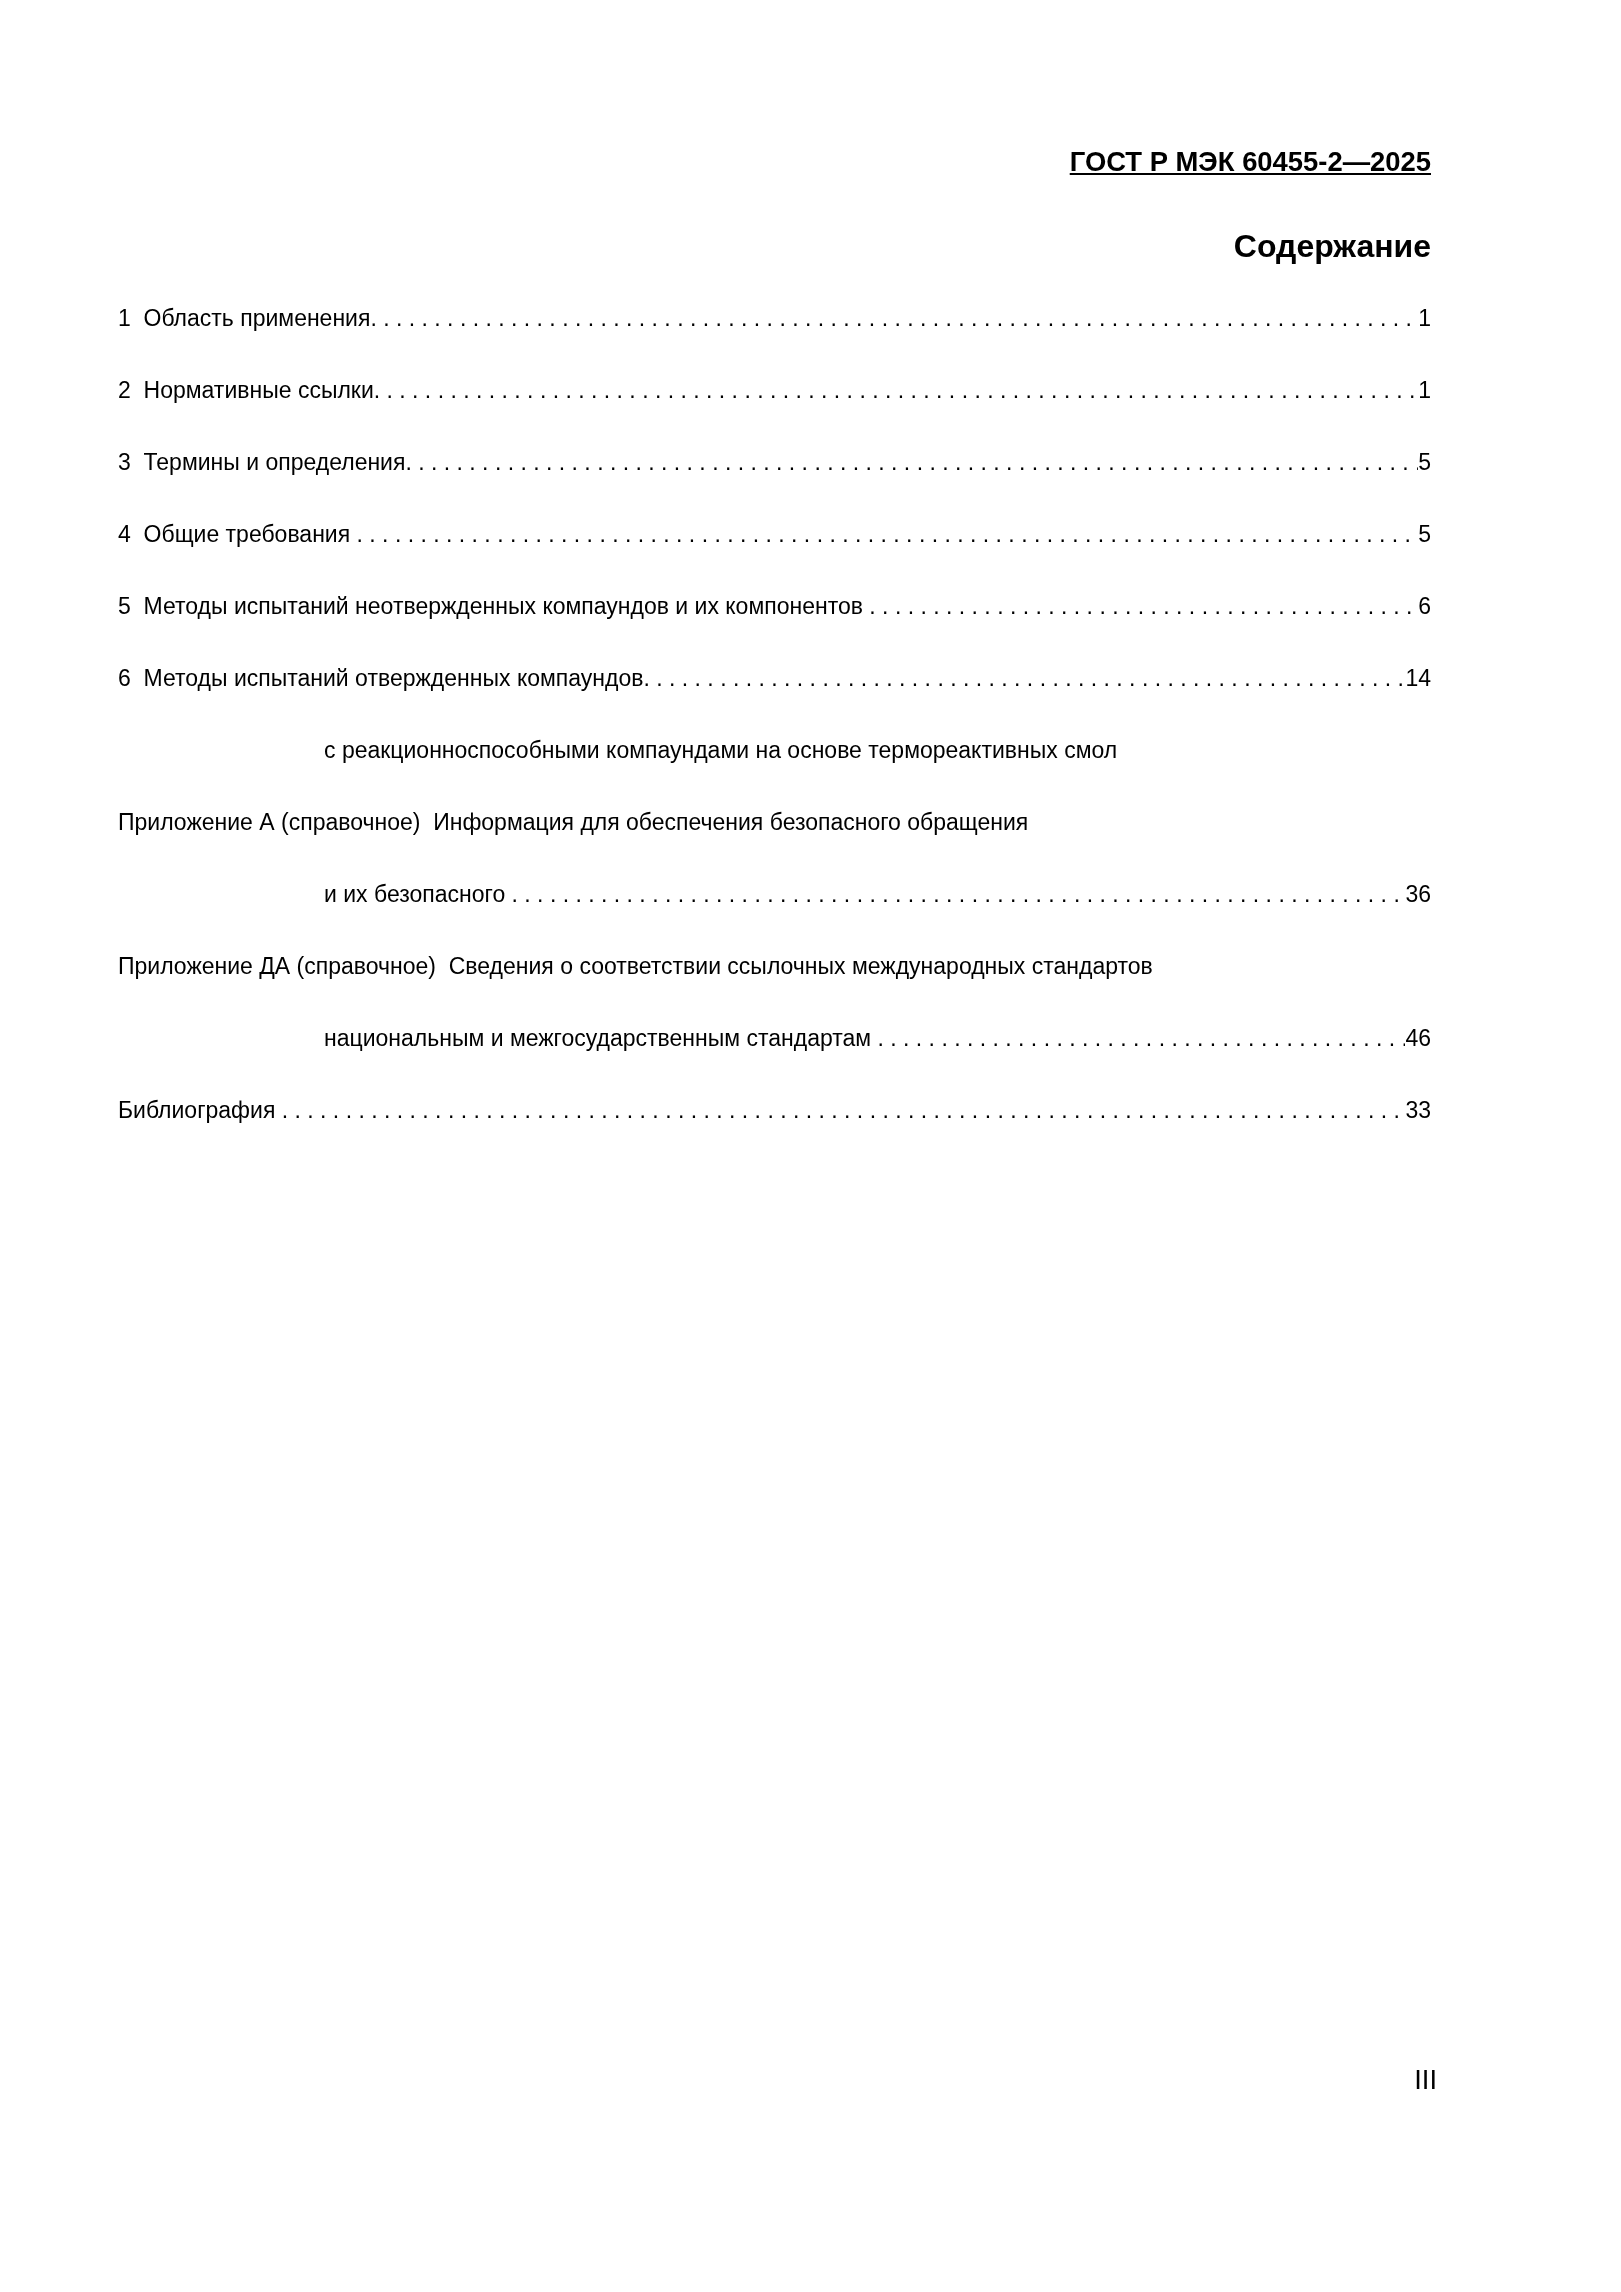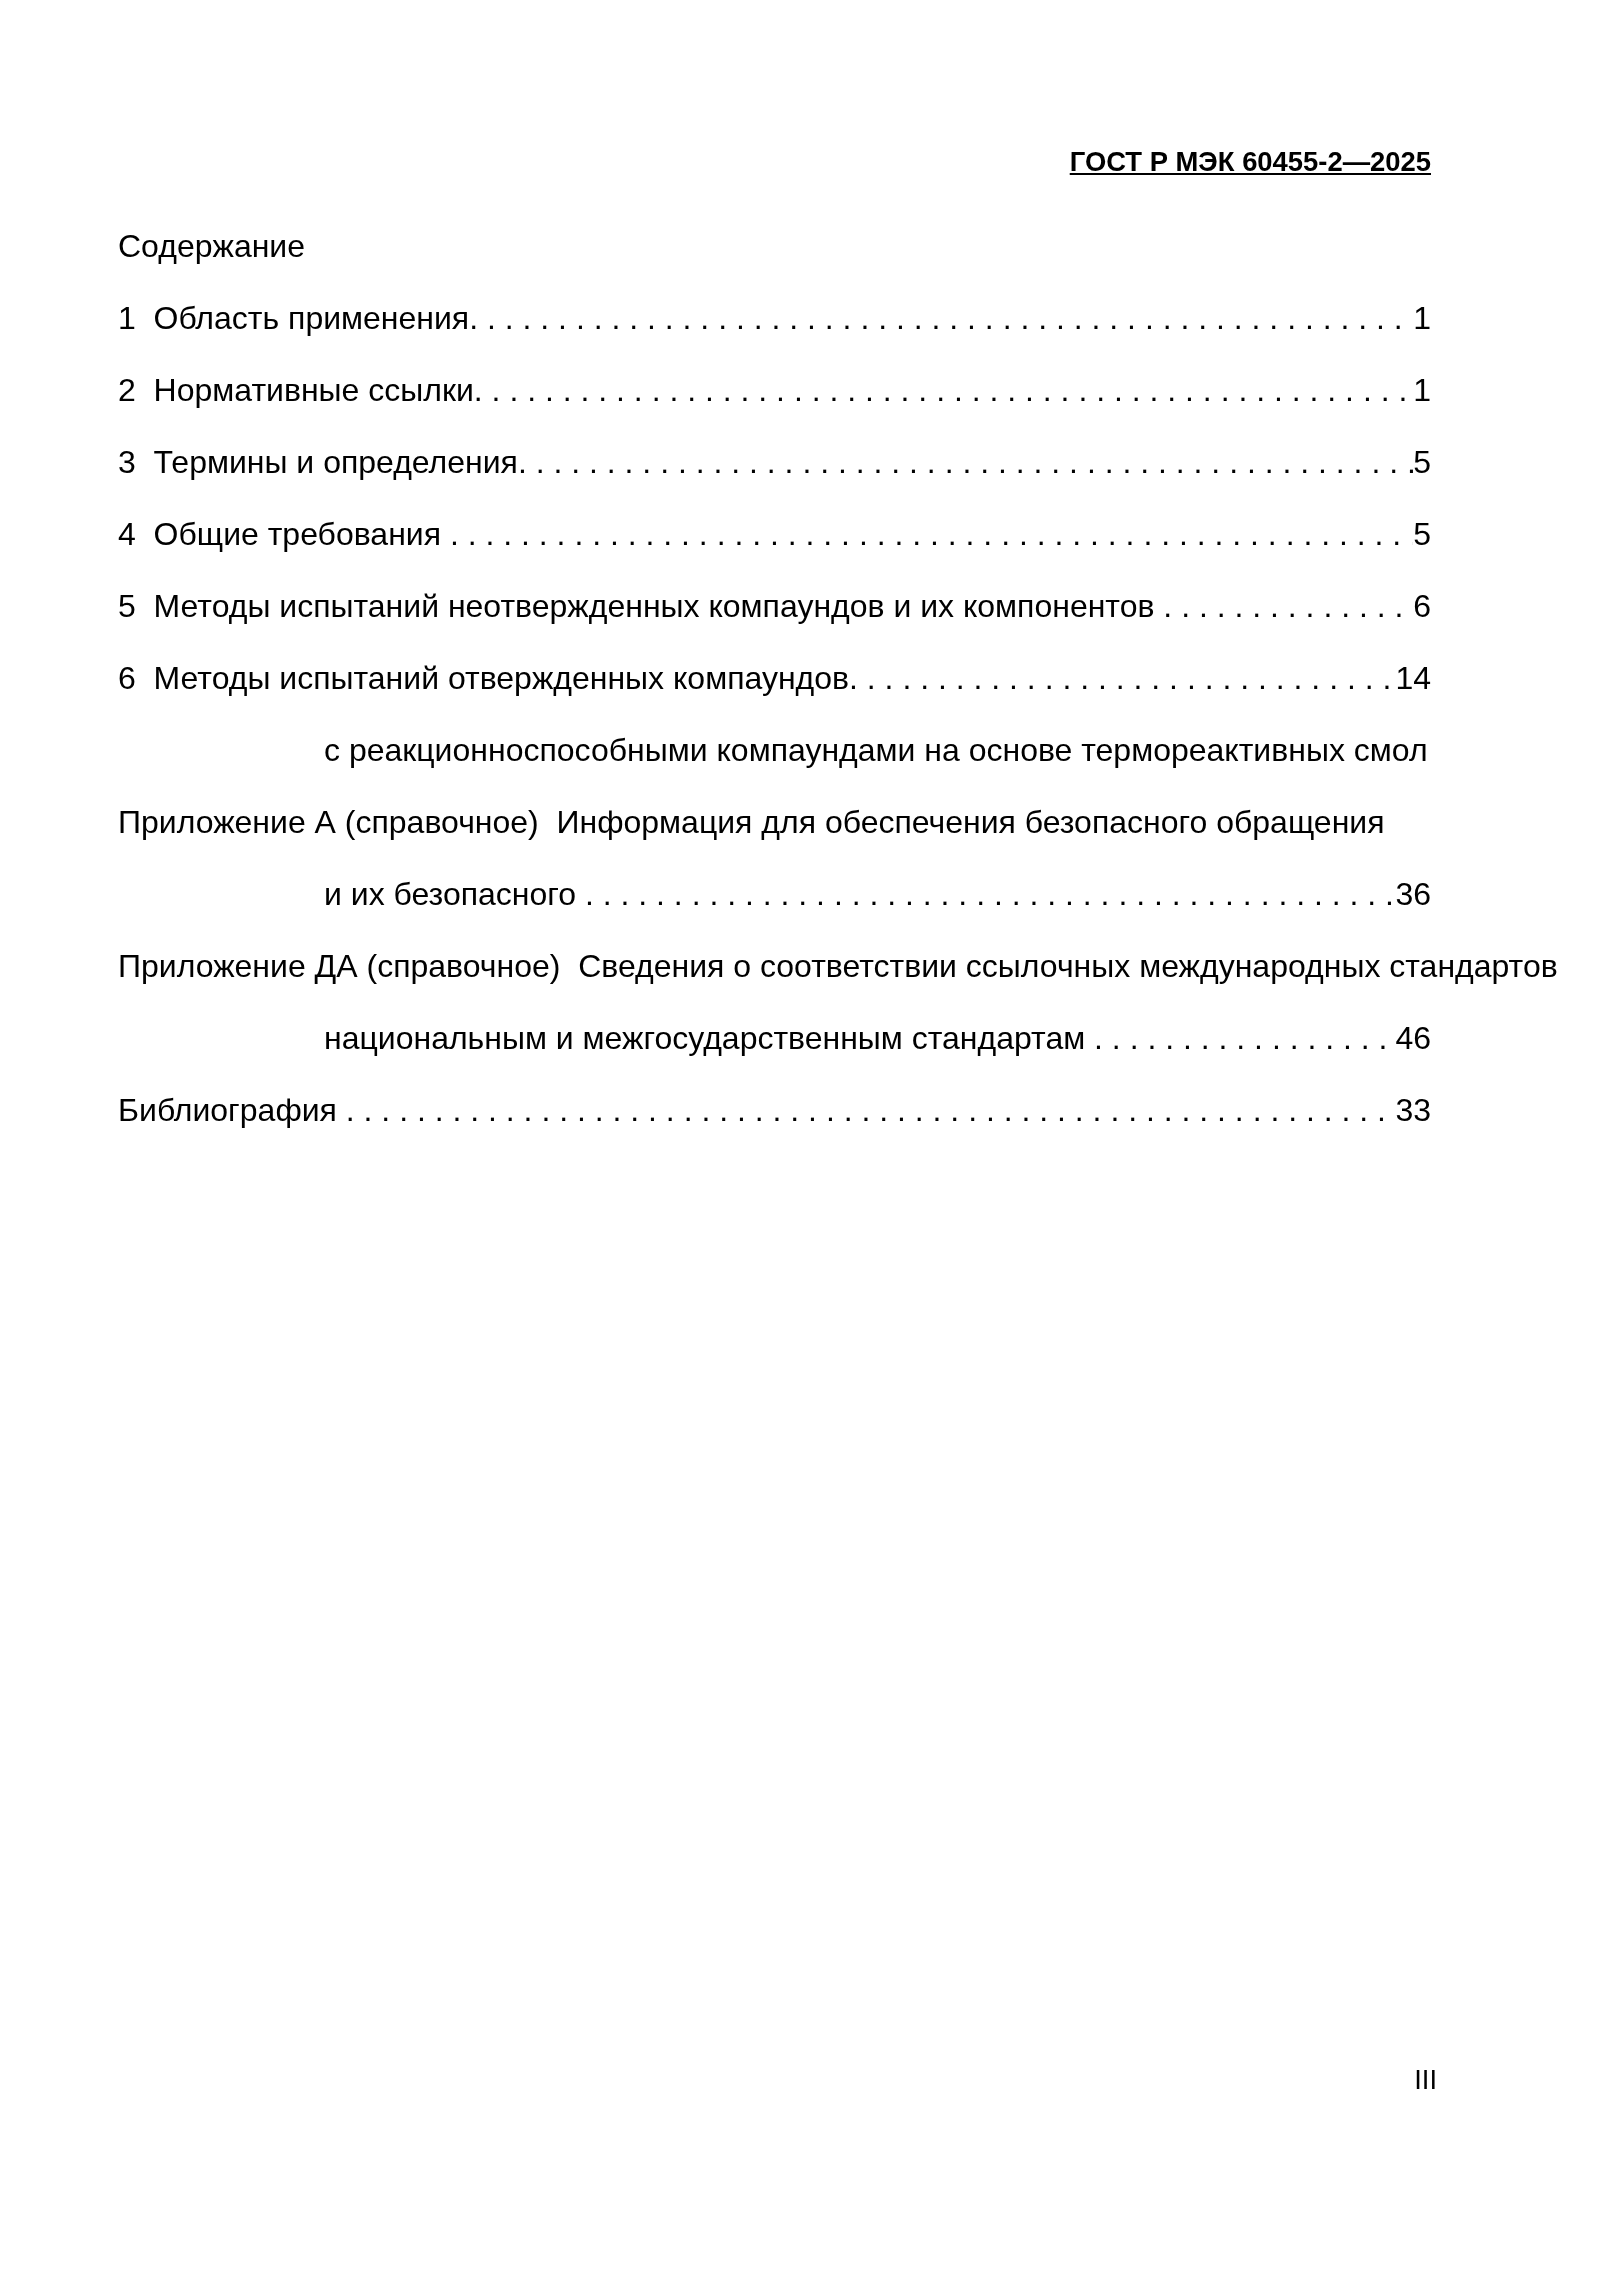--- a/index.html
+++ b/index.html
@@ -31,8 +31,8 @@
   }
   .toc-title {
     margin: 49px 0 0 0;
-    text-align: left;
-    font-weight: normal;
+    text-align: right;
+    font-weight: bold;
     font-size: 32px;
     line-height: 39px;
   }

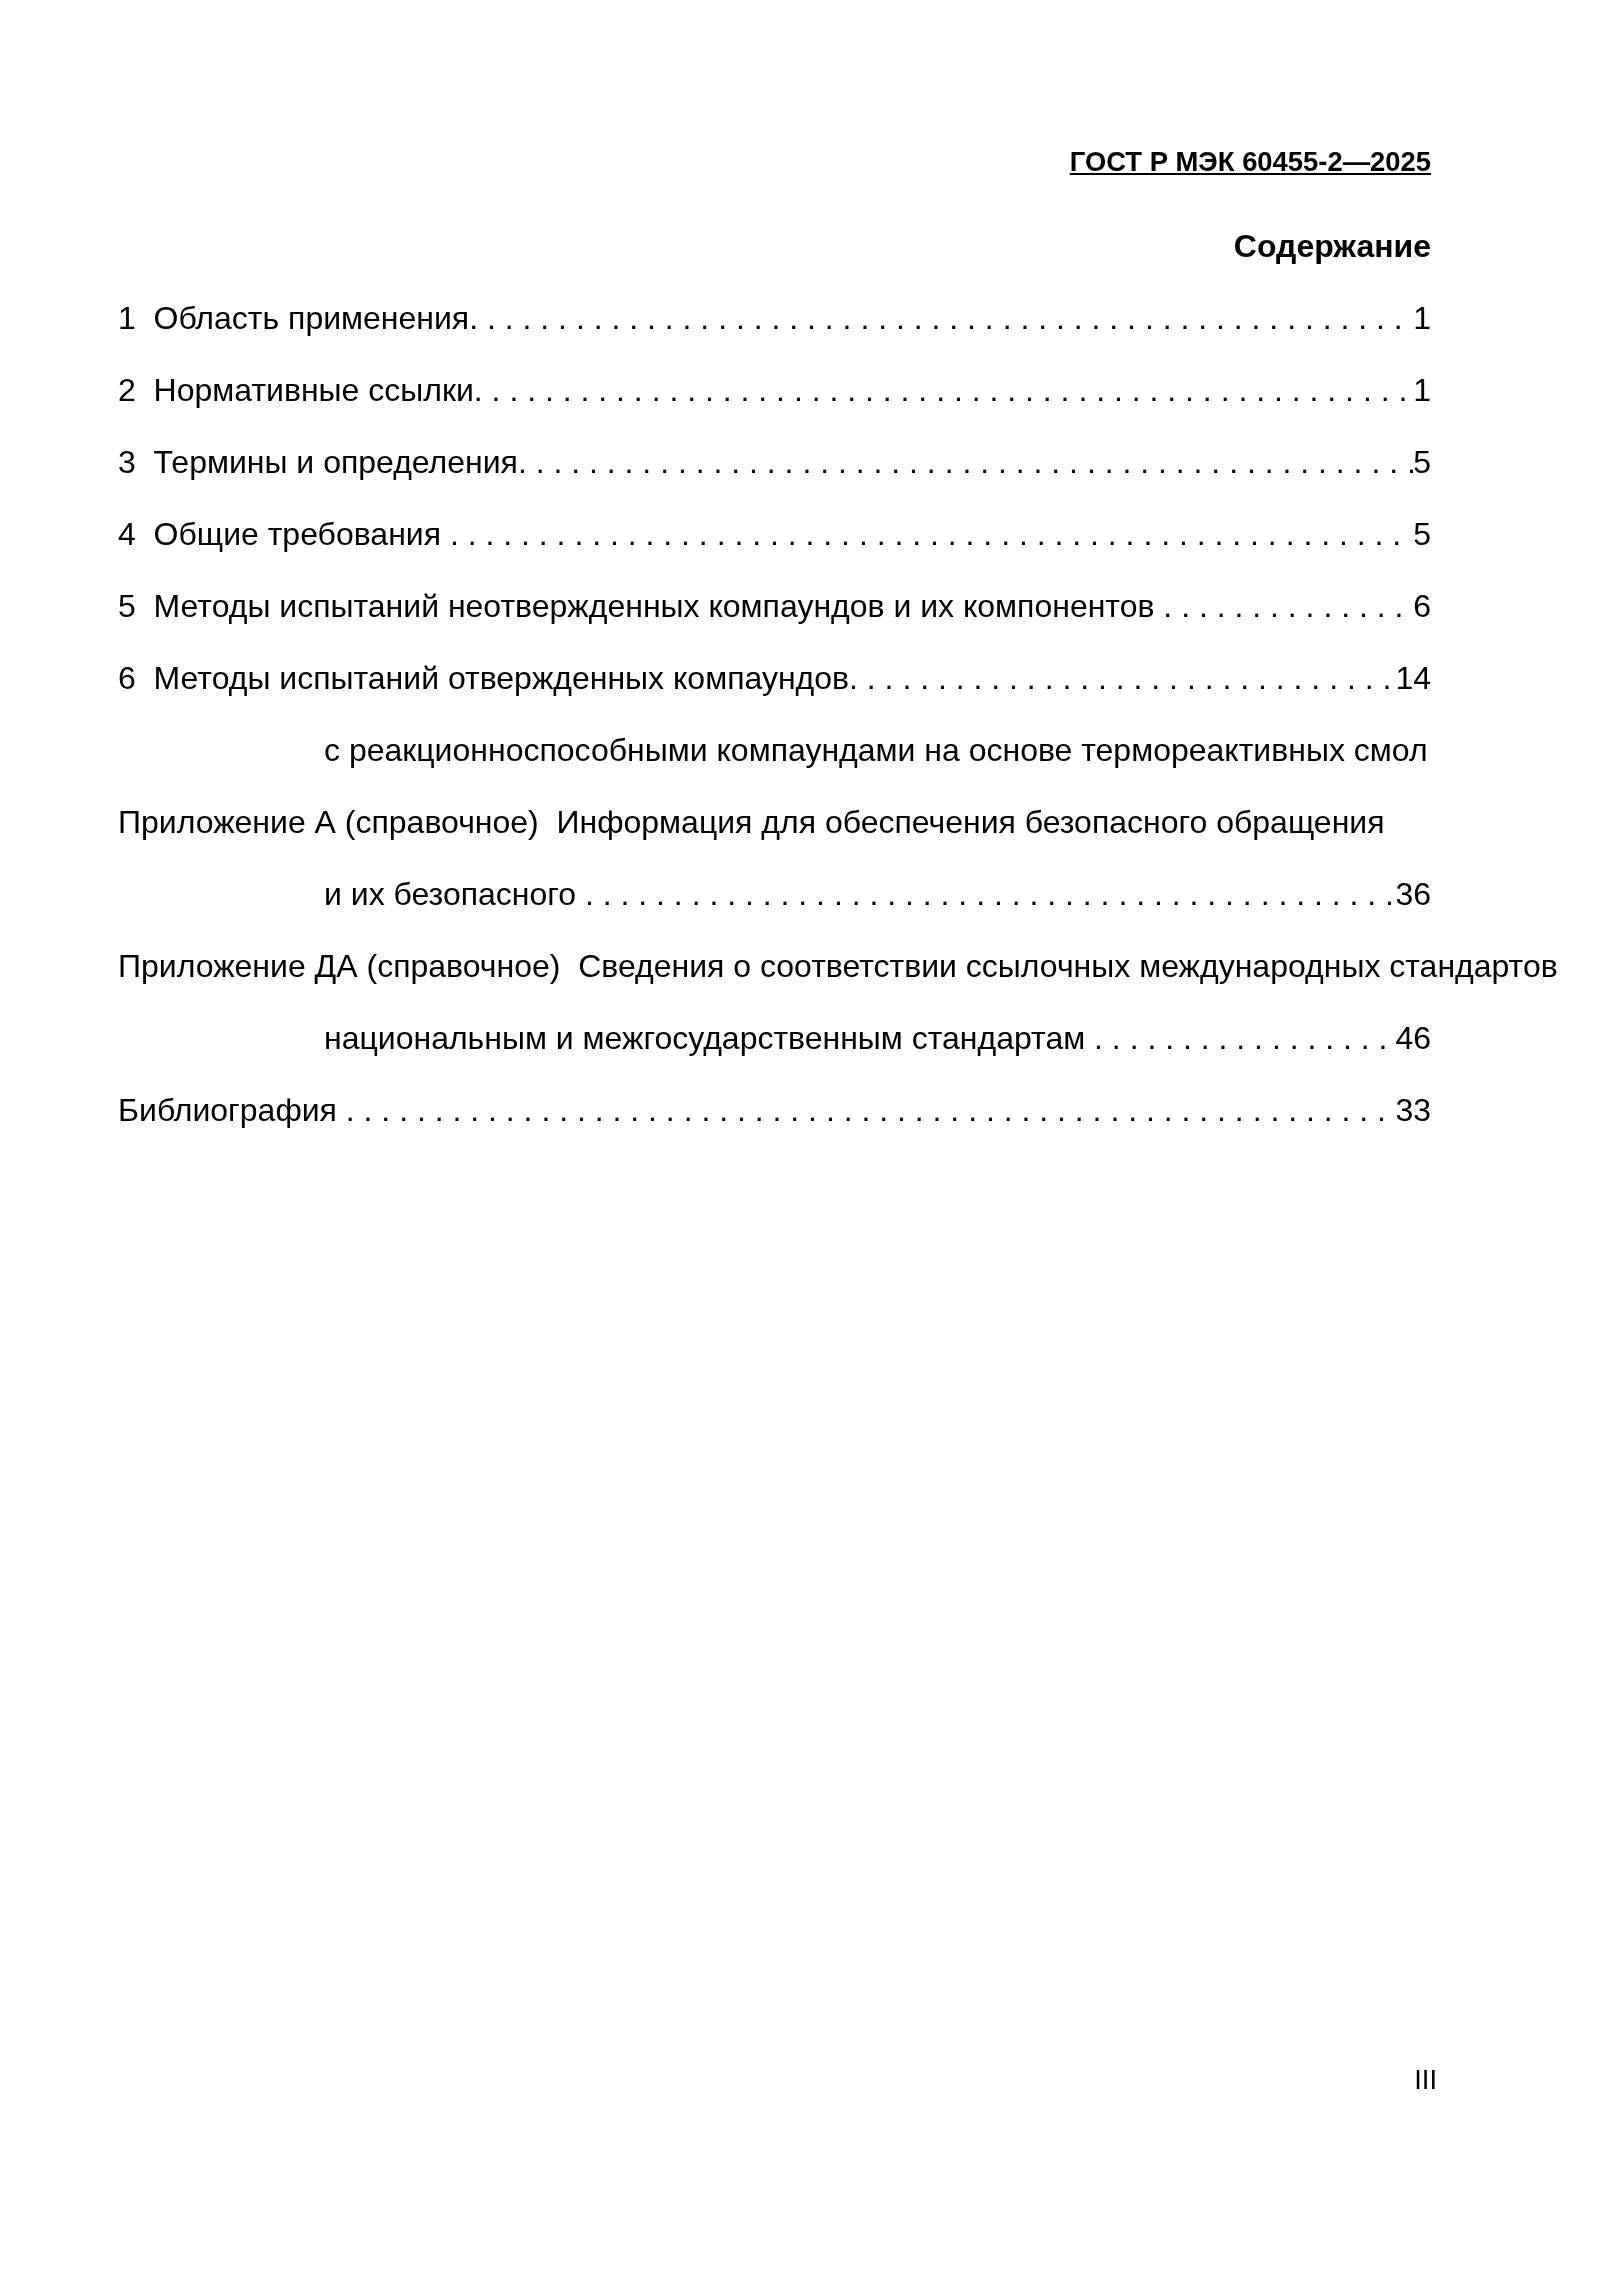--- a/index.html
+++ b/index.html
@@ -42,7 +42,7 @@
   .toc-line {
     display: flex;
     align-items: baseline;
-    font-size: 32px;
+    font-size: 23px;
     line-height: 40px;
     margin-top: 32px;
   }

